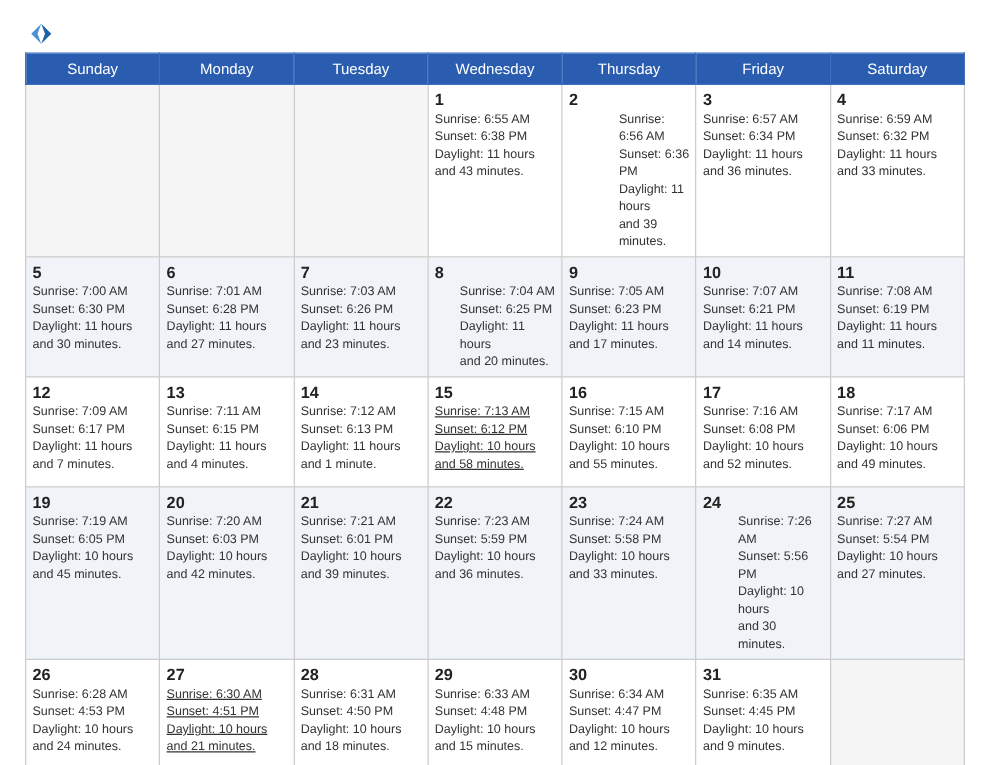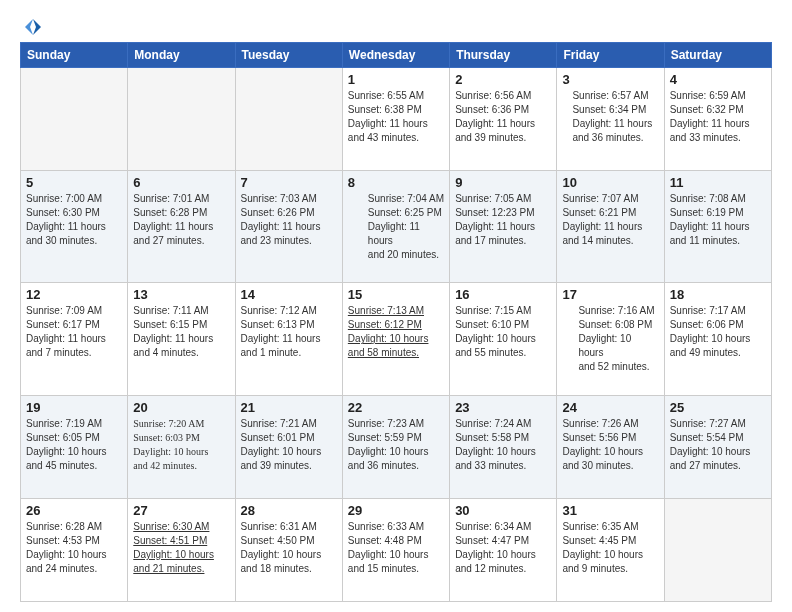--- a/index.html
+++ b/index.html
@@ -69,10 +69,10 @@
     .calendar th {
       background: #2a5db0;
       color: #fff;
-      text-align: left;
+      text-align: center;
       padding: 5px 6px;
       font-size: 12px;
-      font-weight: bold;
+      font-weight: normal;
       border: 1px solid #3a6dc0;
     }
     .calendar td {

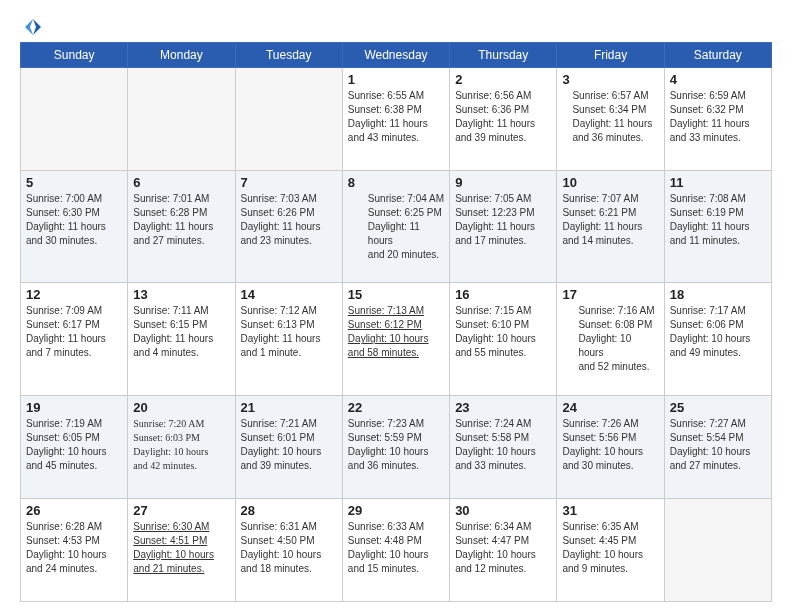--- a/index.html
+++ b/index.html
@@ -152,7 +152,7 @@
           </td>
           <td>
             <span class="day-number">2</span>
-            <div class="day-info" style="white-space: pre-line;">Sunrise: 6:56 AM
+            <div class="day-info" style="white-space: pre-line; margin-left: 40px;">Sunrise: 6:56 AM
 Sunset: 6:36 PM
 Daylight: 11 hours
 and 39 minutes.</div>

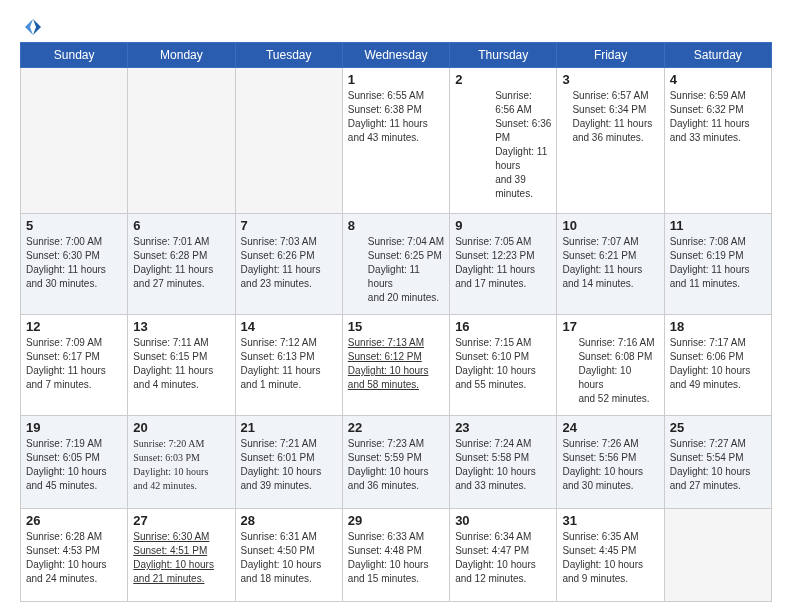--- a/index.html
+++ b/index.html
@@ -159,7 +159,7 @@
           </td>
           <td>
             <span class="day-number">3</span>
-            <div class="day-info" style="white-space: pre-line; margin-left: 10px;">Sunrise: 6:57 AM
+            <div class="day-info" style="white-space: pre-line;">Sunrise: 6:57 AM
 Sunset: 6:34 PM
 Daylight: 11 hours
 and 36 minutes.</div>

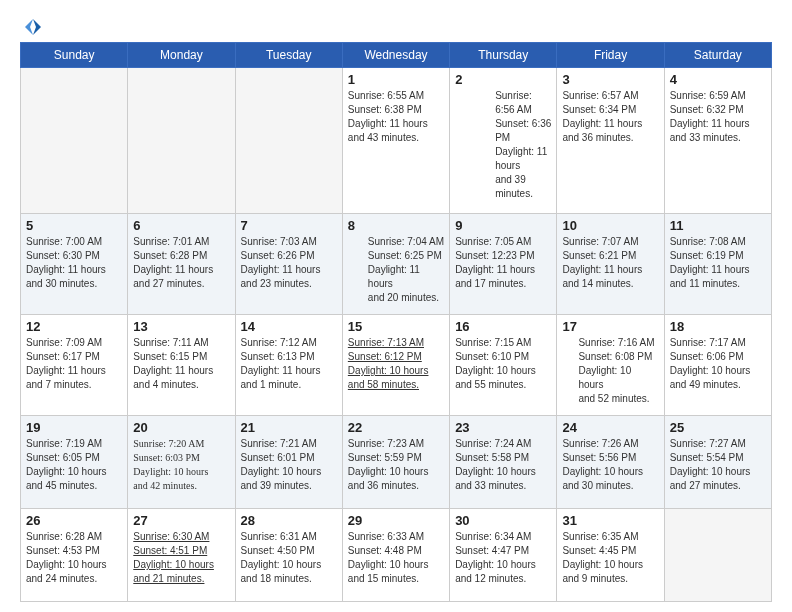--- a/index.html
+++ b/index.html
@@ -204,7 +204,7 @@
           <td>
             <span class="day-number">9</span>
             <div class="day-info" style="white-space: pre-line;">Sunrise: 7:05 AM
-Sunset: 12:23 PM
+Sunset: 6:23 PM
 Daylight: 11 hours
 and 17 minutes.</div>
           </td>

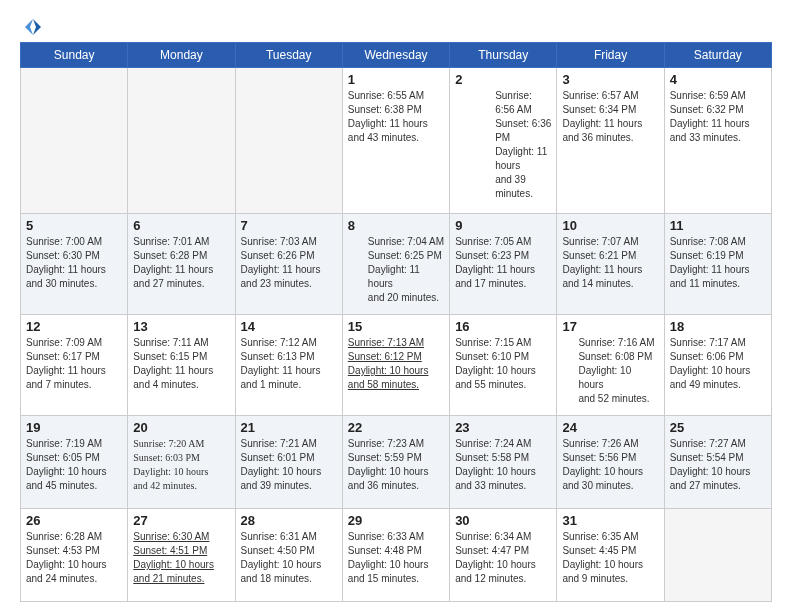--- a/index.html
+++ b/index.html
@@ -261,7 +261,7 @@
           </td>
           <td>
             <span class="day-number">17</span>
-            <div class="day-info" style="white-space: pre-line; margin-left: 16px;">Sunrise: 7:16 AM
+            <div class="day-info" style="white-space: pre-line;">Sunrise: 7:16 AM
 Sunset: 6:08 PM
 Daylight: 10 hours
 and 52 minutes.</div>

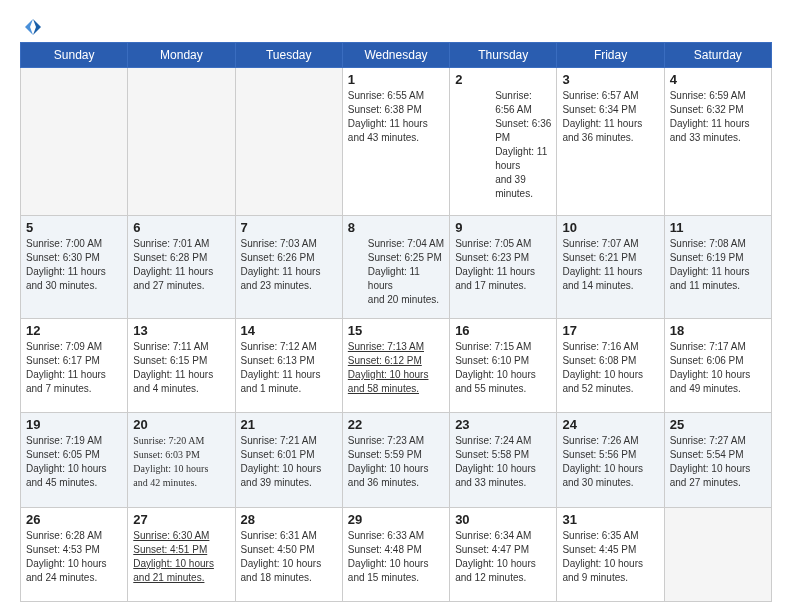--- a/index.html
+++ b/index.html
@@ -284,7 +284,7 @@
           </td>
           <td>
             <span class="day-number">20</span>
-            <div class="day-info" style="white-space: pre-line; font-family: Liberation Serif, serif;">Sunrise: 7:20 AM
+            <div class="day-info" style="white-space: pre-line;">Sunrise: 7:20 AM
 Sunset: 6:03 PM
 Daylight: 10 hours
 and 42 minutes.</div>

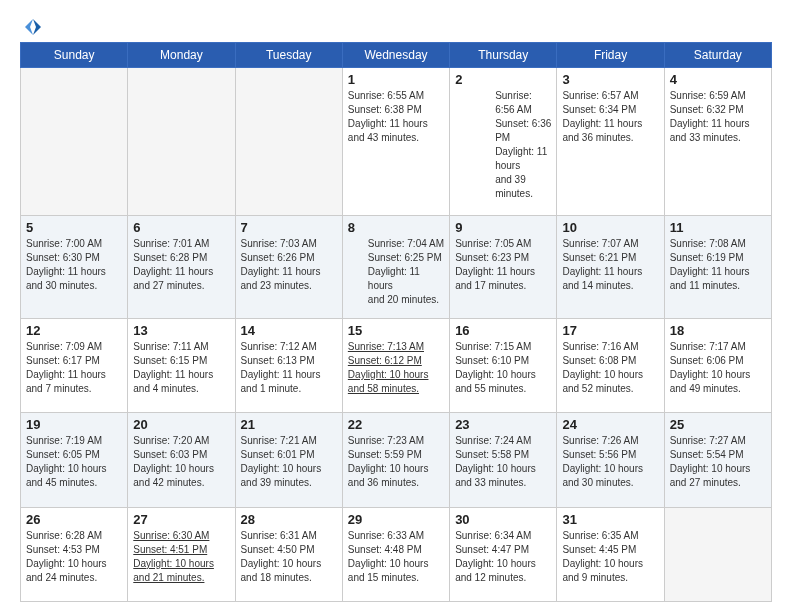--- a/index.html
+++ b/index.html
@@ -312,7 +312,7 @@
           </td>
           <td>
             <span class="day-number">24</span>
-            <div class="day-info" style="white-space: pre-line;">Sunrise: 7:26 AM
+            <div class="day-info" style="white-space: pre-line; margin-left: 28px;">Sunrise: 7:26 AM
 Sunset: 5:56 PM
 Daylight: 10 hours
 and 30 minutes.</div>

